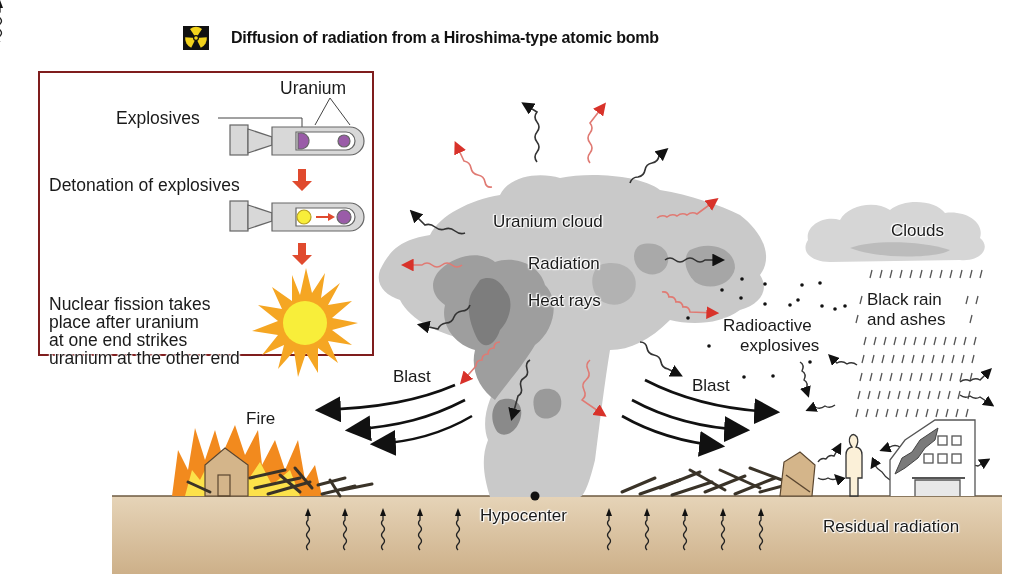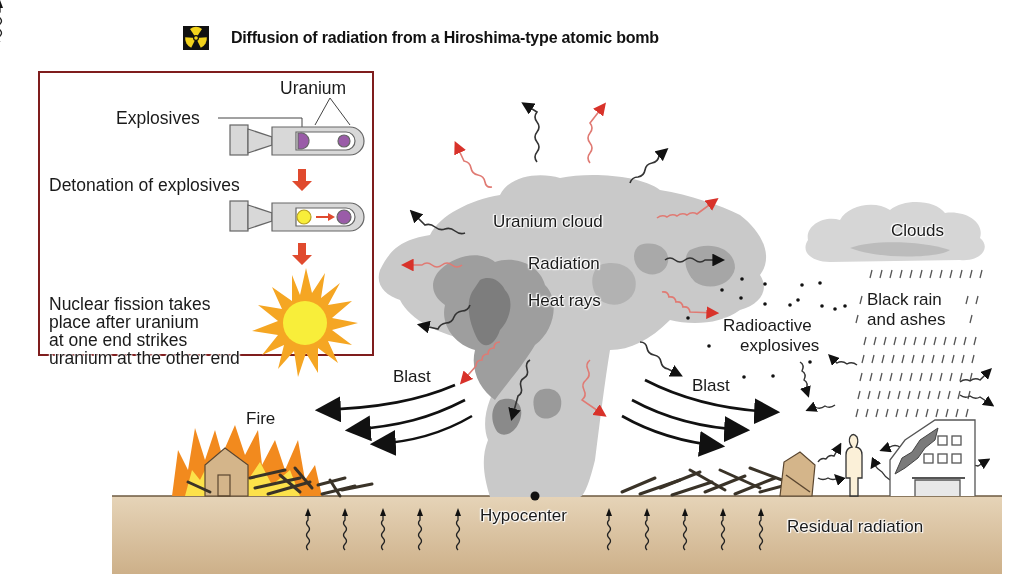--- a/index.html
+++ b/index.html
@@ -291,6 +291,6 @@
 <div class="lbl" style="left:692px;top:377px">Blast</div>
 <div class="lbl" style="left:246px;top:410px">Fire</div>
 <div class="lbl" style="left:480px;top:507px">Hypocenter</div>
-<div class="lbl" style="left:787px;top:518px">Residual radiation</div>
+<div class="lbl" style="left:823px;top:518px">Residual radiation</div>
 
 </body></html>

